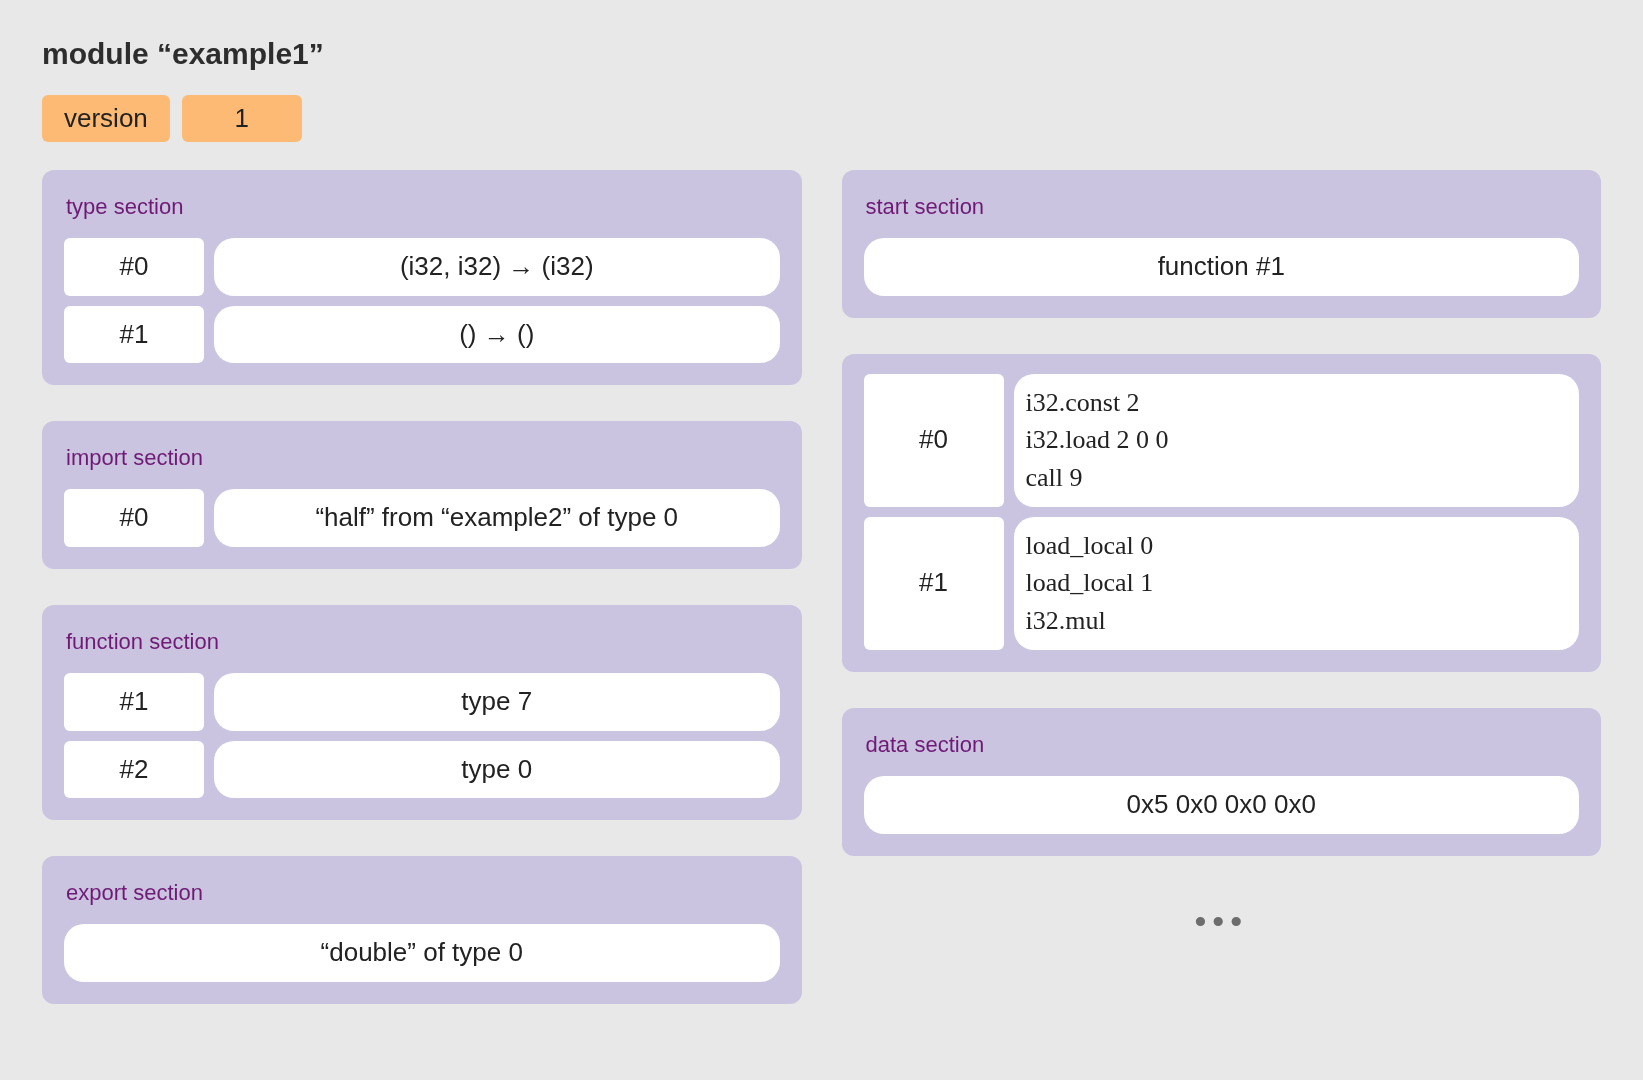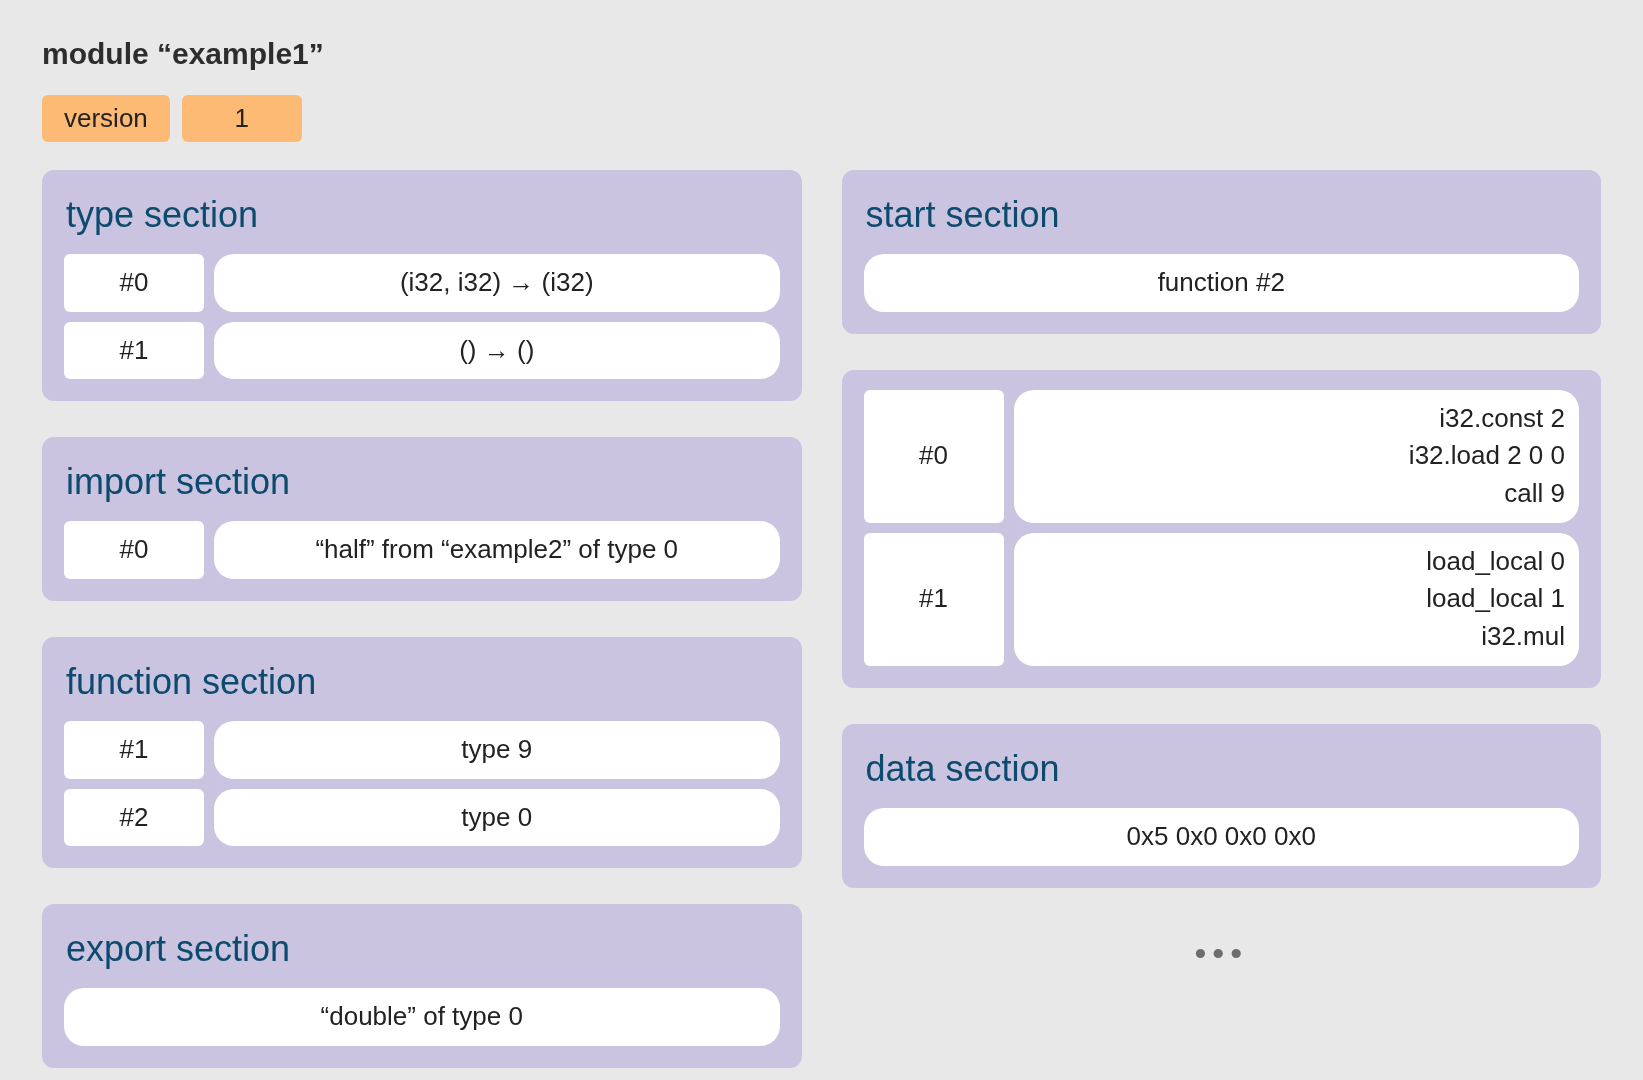--- a/index.html
+++ b/index.html
@@ -36,8 +36,8 @@
     padding:20px 22px 22px 22px;
   }
   .section-title {
-    color:#0c4a6e;
-    font-size:36px;
+    color:#701a75;
+    font-size:22px;
     margin: 4px 2px 18px 2px;
   }
   .rows { display:flex; flex-direction:column; gap:10px; }

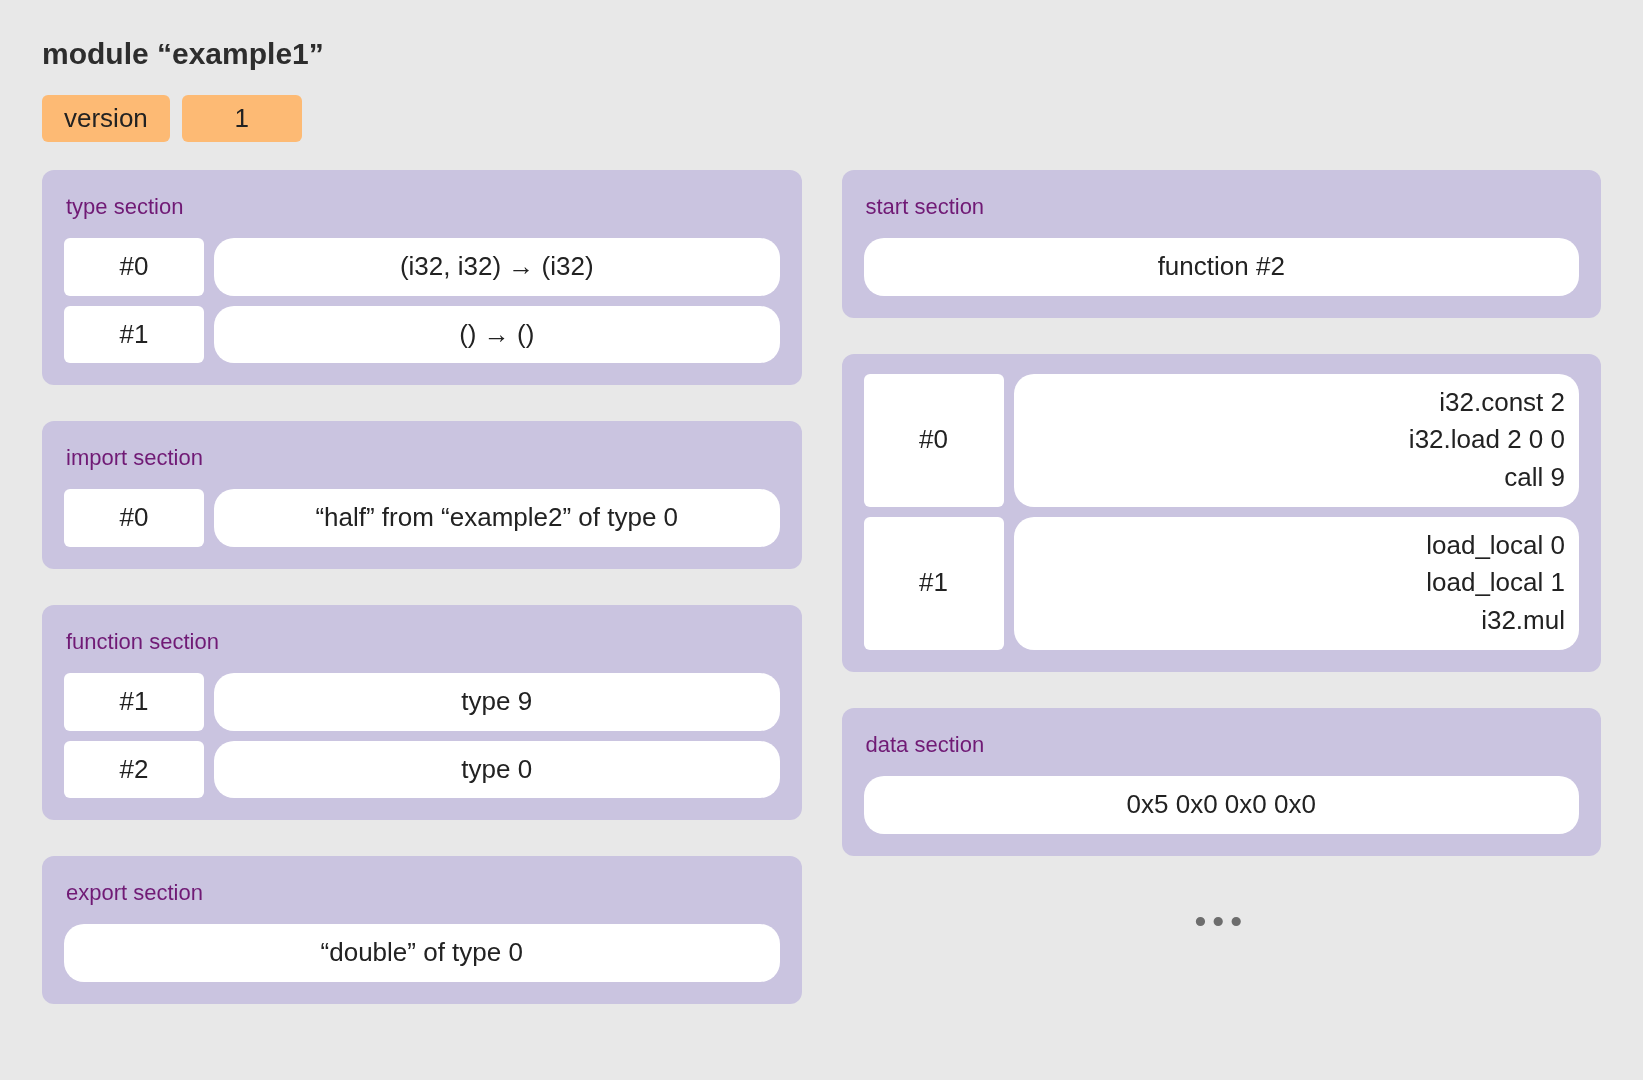--- a/index.html
+++ b/index.html
@@ -131,7 +131,7 @@
       <div class="section-title">start section</div>
       <div class="rows">
         <div class="row">
-          <div class="cell grow">function #2</div>
+          <div class="cell grow">function #1</div>
         </div>
       </div>
     </div>

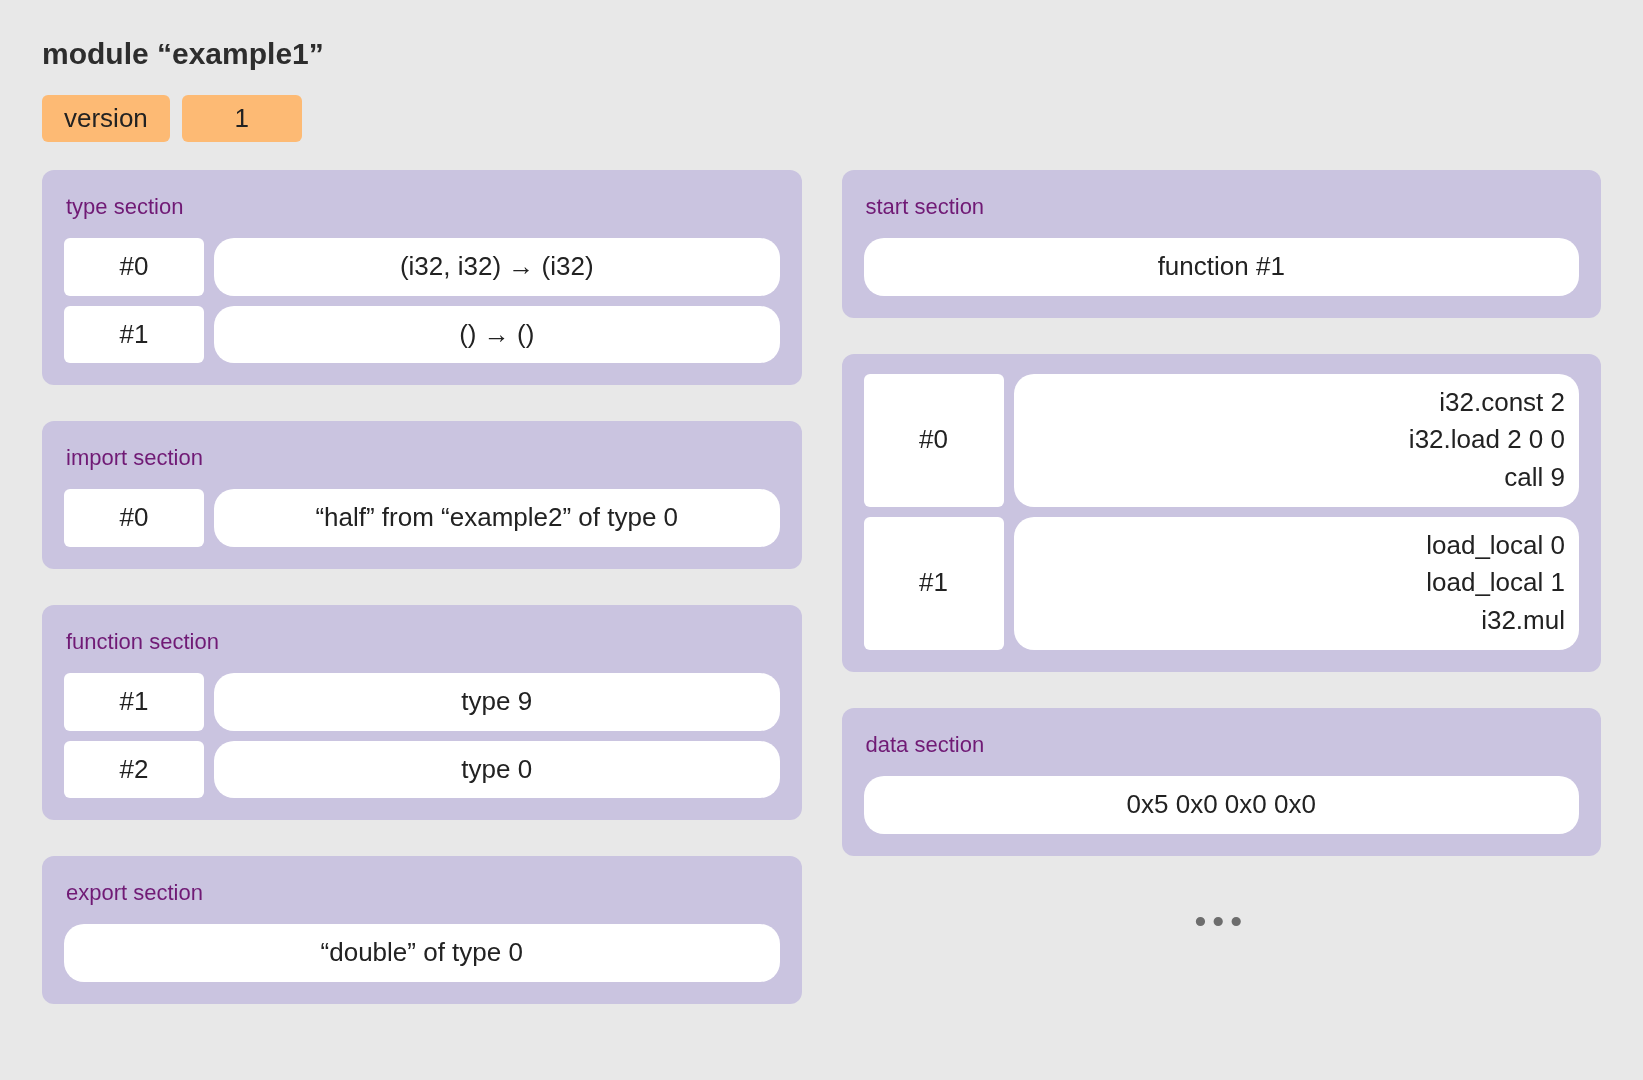--- a/index.html
+++ b/index.html
@@ -52,7 +52,7 @@
   }
   .idx { width:140px; flex:0 0 auto; }
   .grow { flex:1;border-radius:20px; }
-  .code-cell { text-align:right; padding-left:28px; }
+  .code-cell { text-align:left; padding-left:12px;font-family:Liberation Serif, serif; }
   .code-line { display:block; }
   .ellipsis {
     text-align:center;

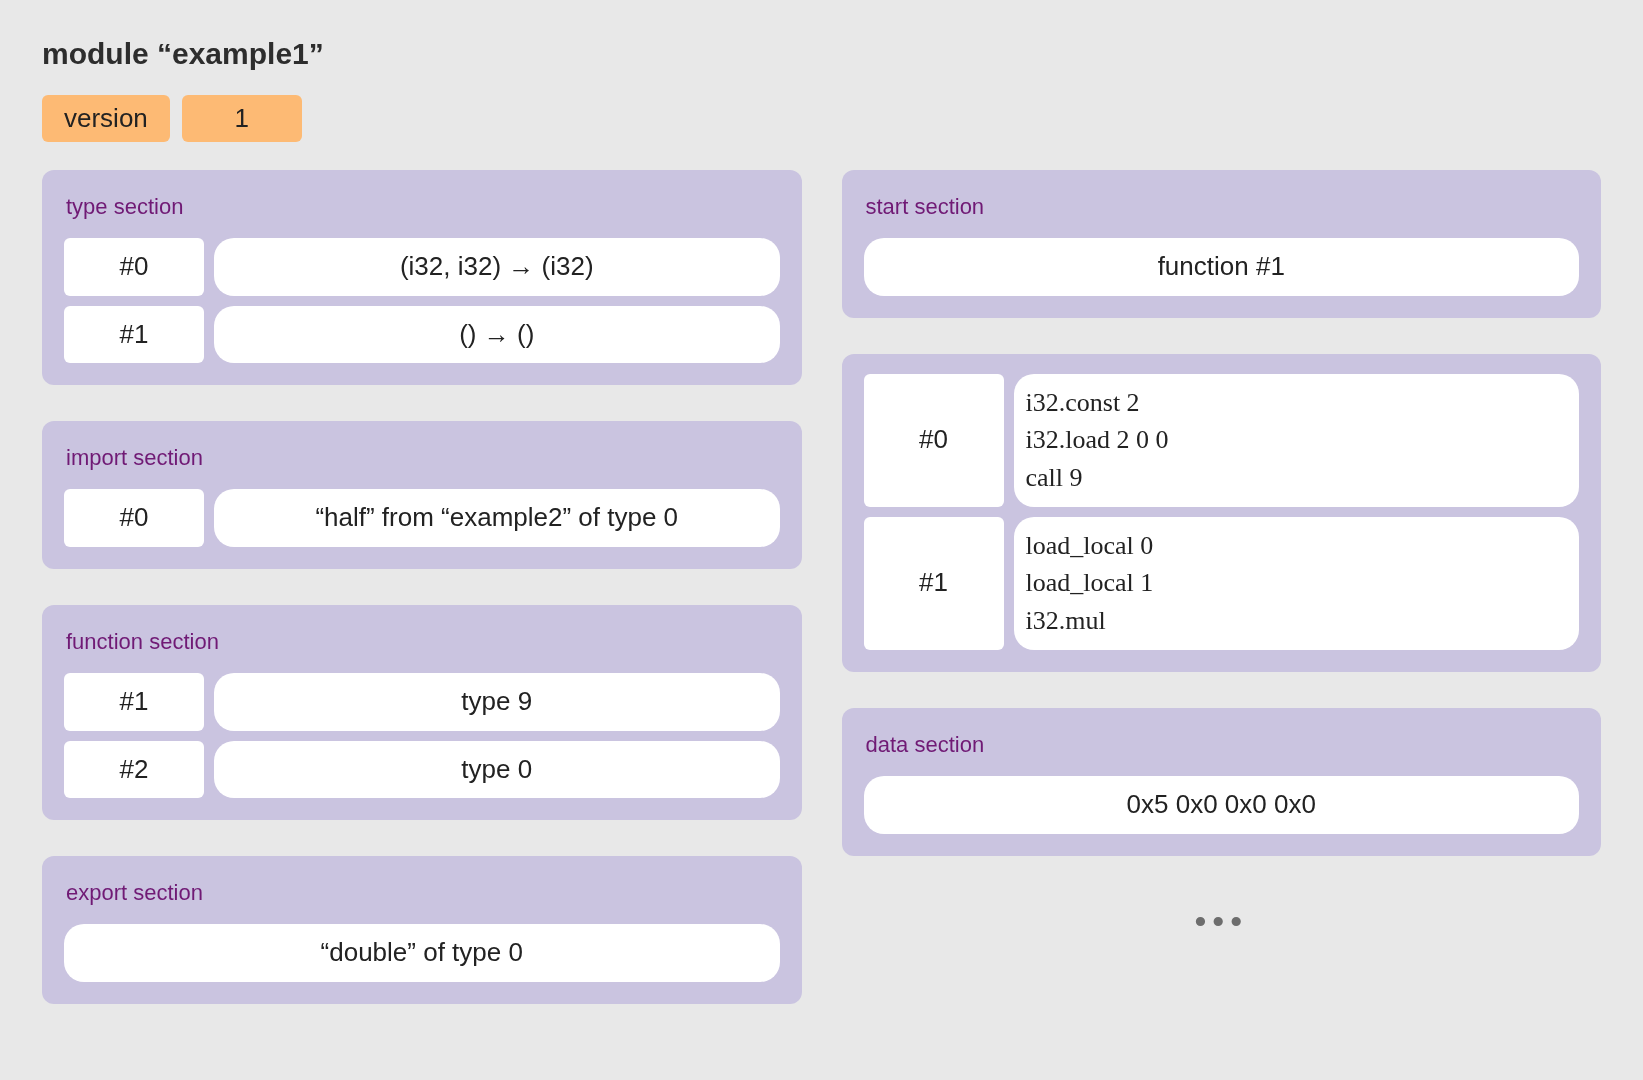--- a/index.html
+++ b/index.html
@@ -105,7 +105,7 @@
       <div class="rows">
         <div class="row">
           <div class="cell idx">#1</div>
-          <div class="cell grow">type 9</div>
+          <div class="cell grow">type 7</div>
         </div>
         <div class="row">
           <div class="cell idx">#2</div>

